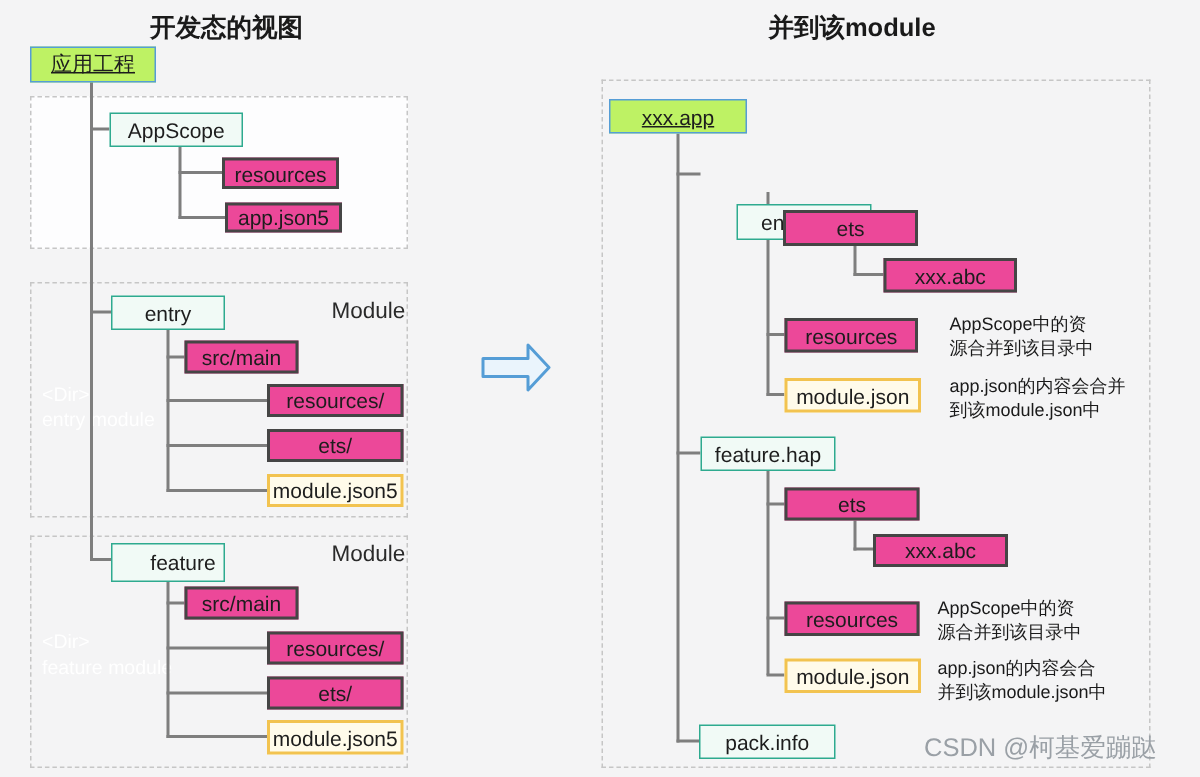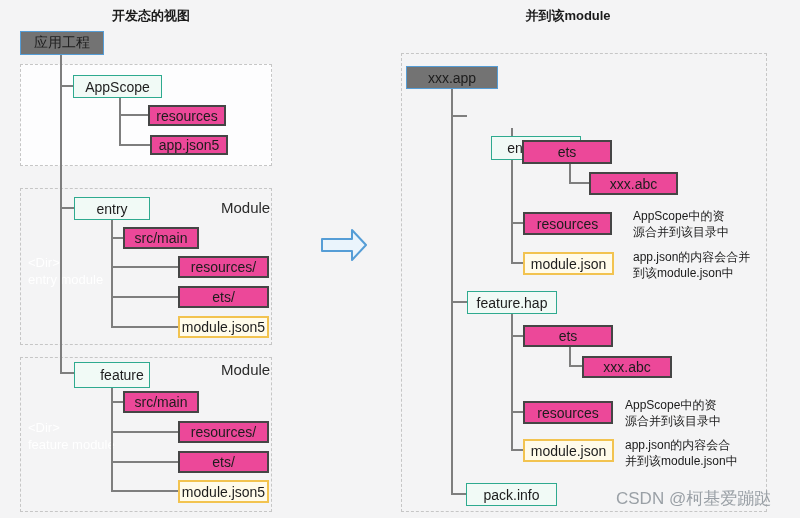--- a/index.html
+++ b/index.html
@@ -5,7 +5,7 @@
   html,body{margin:0;padding:0;}
   body{font-family:"Liberation Sans","DejaVu Sans",sans-serif;background:#fff;}
   #canvas{position:relative;width:800px;height:518px;background:#f4f4f5;overflow:hidden;}
-  .title{position:absolute;font-size:13px;font-weight:bold;color:#1a1a1a;text-align:center;white-space:nowrap;}
+  .title{position:absolute;font-size:17px;font-weight:bold;color:#1a1a1a;text-align:center;white-space:nowrap;}
   .dashed{position:absolute;border:1px dashed #c6c6c6;box-sizing:border-box;}
   .dashed.white-fill{background:#fdfdfe;}
   .box{position:absolute;display:flex;align-items:center;justify-content:center;box-sizing:border-box;

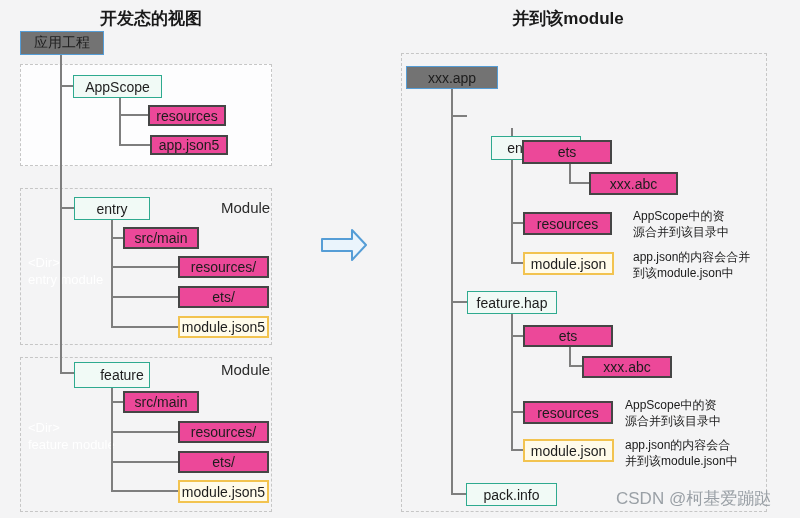--- a/index.html
+++ b/index.html
@@ -10,7 +10,7 @@
   .dashed.white-fill{background:#fdfdfe;}
   .box{position:absolute;display:flex;align-items:center;justify-content:center;box-sizing:border-box;
        font-size:14px;color:#1d1d1d;background:#ec4899;border:2px solid #454545;white-space:nowrap;z-index:2;}
-  .box.blue{border:1.5px solid #559dd6;background:#737373;}
+  .box.blue{border:1.5px solid #559dd6;background:#bef264;text-decoration:underline;}
   .box.teal{border:1.5px solid #2eaa8f;background:#f1faf6;}
   .box.yellow{border:2px solid #f2c350;background:#fffbea;}
   .hline,.vline{position:absolute;background:#7e7e7e;z-index:1;}

